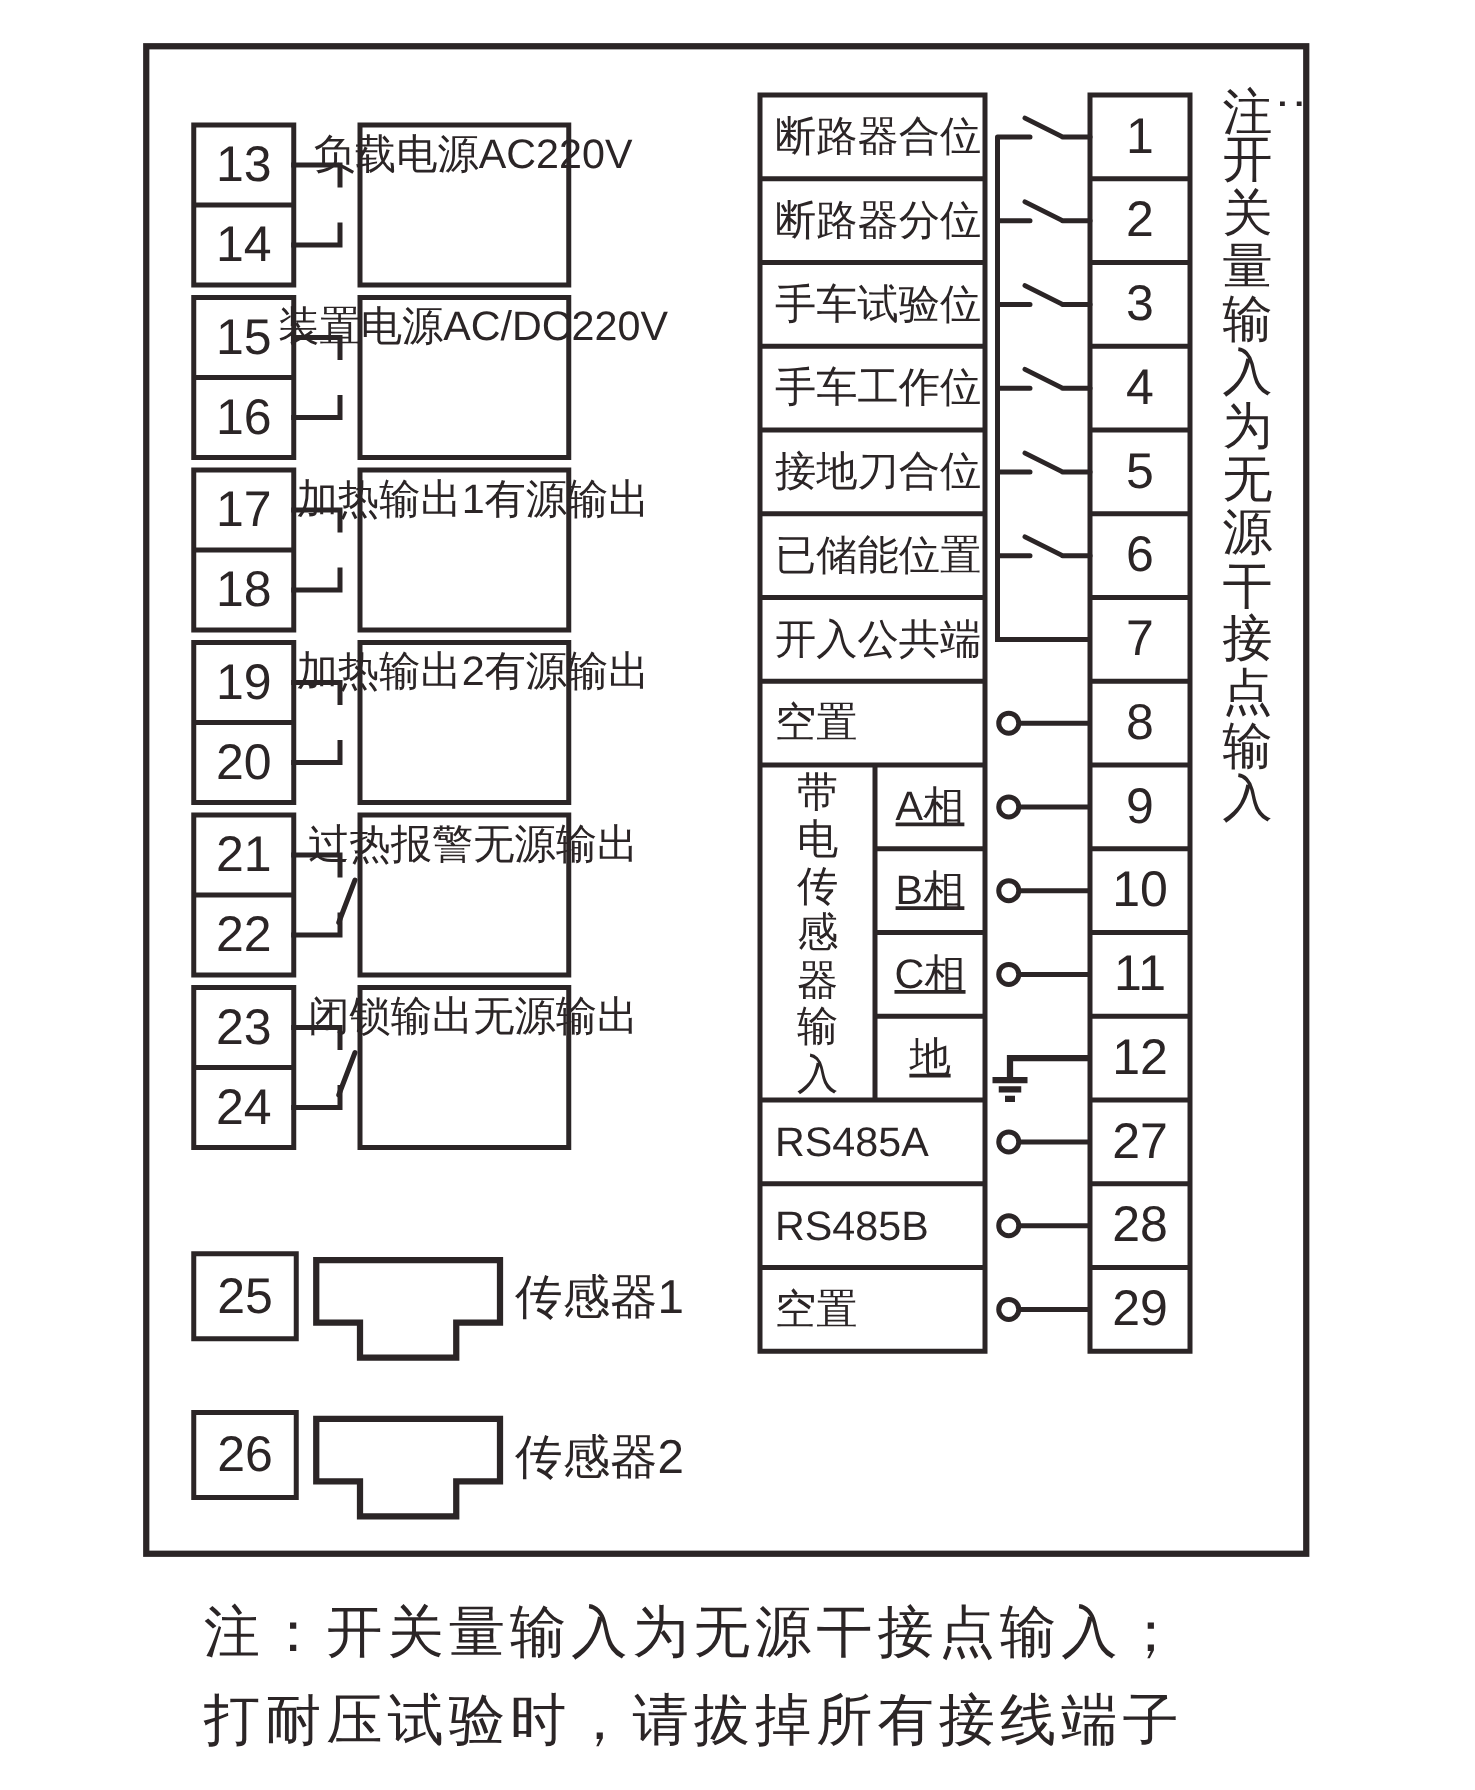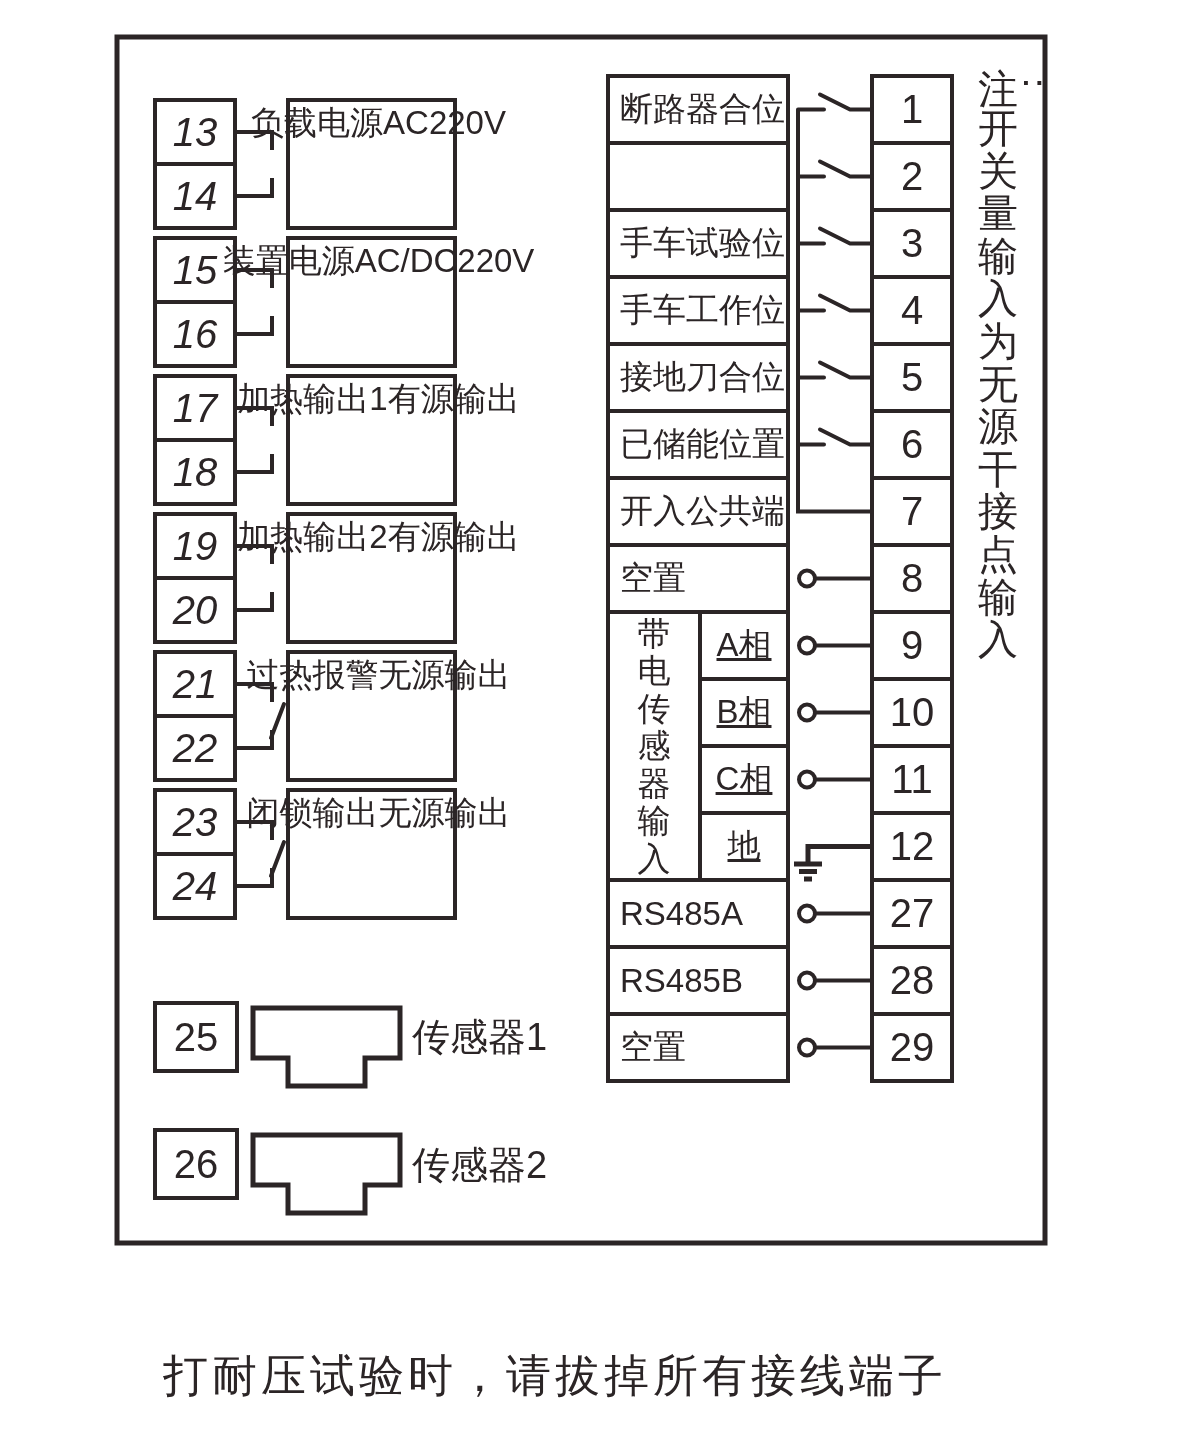--- a/index.html
+++ b/index.html
@@ -10,7 +10,7 @@
   }
   #wires{position:absolute;left:0;top:0;}
   .cell{position:absolute;display:flex;align-items:center;justify-content:center;}
-  .lt-num{left:155px;width:80px;height:56px;font-size:40px;font-style:italic;}
+  .lt-num{left:155px;width:80px;height:56px;font-size:40px;}
   .lg-label{left:288px;width:167px;height:128px;display:flex;
     justify-content:center;padding-left:14px;box-sizing:border-box;position:absolute;}
   .lg-label div{font-size:33px;line-height:45px;white-space:nowrap;}

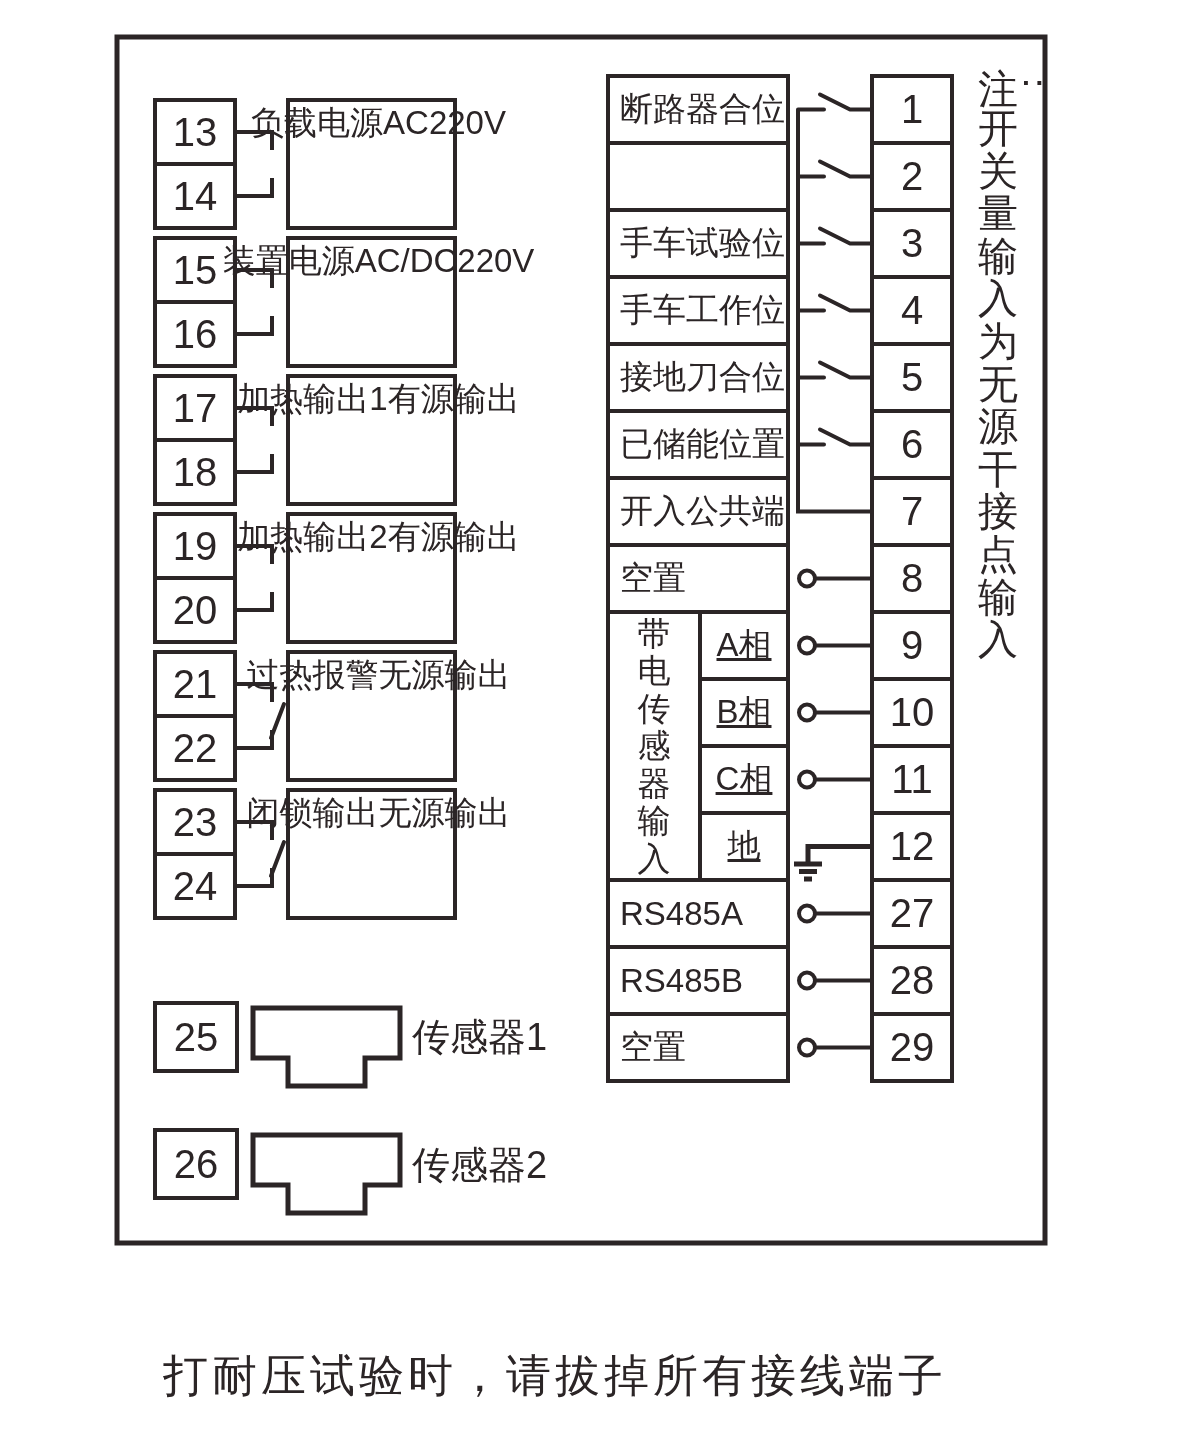--- a/index.html
+++ b/index.html
@@ -175,6 +175,7 @@
   <div class="sensor-label" style="top:1140px">传感器2</div>
 
   <div class="rt-label" style="top:76px">断路器合位</div>
+  <div class="rt-label" style="top:143px">断路器分位</div>
   <div class="rt-label" style="top:210px">手车试验位</div>
   <div class="rt-label" style="top:277px">手车工作位</div>
   <div class="rt-label" style="top:344px">接地刀合位</div>

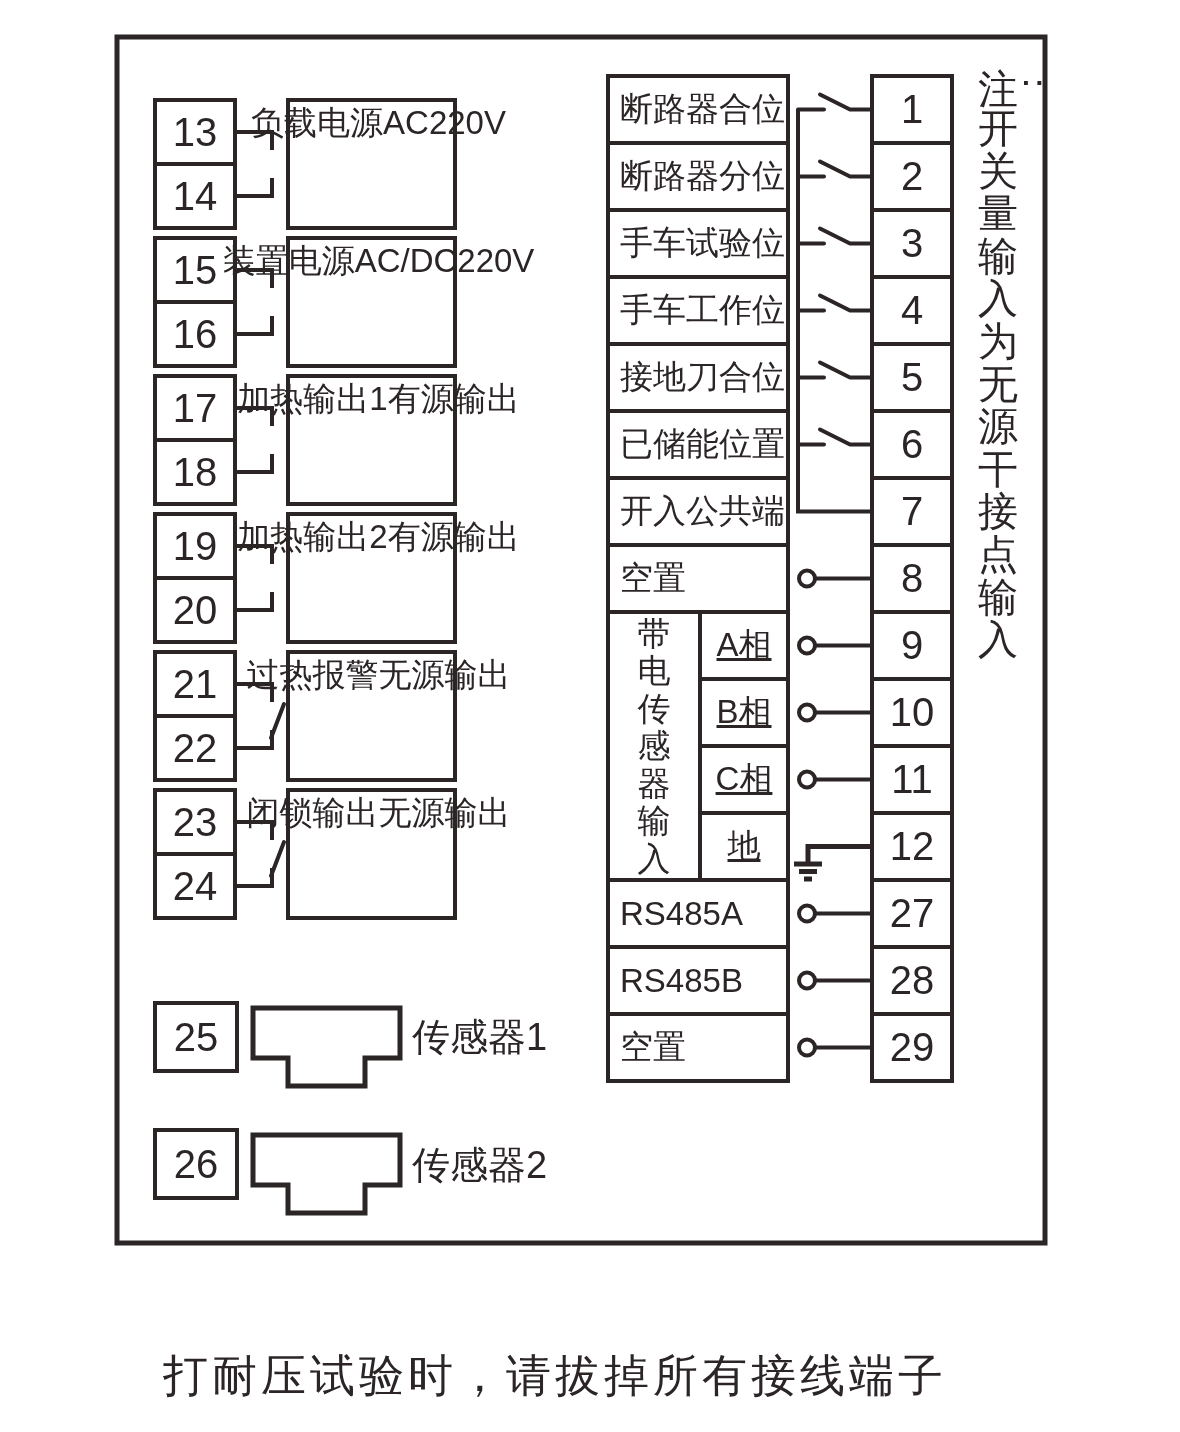--- a/index.html
+++ b/index.html
@@ -238,6 +238,7 @@
       </div>
   </div>
 
+  <div class="bottom-note" style="top:1276px">注：开关量输入为无源干接点输入；</div>
   <div class="bottom-note" style="top:1346px">打耐压试验时，请拔掉所有接线端子</div>
 
 </div>

